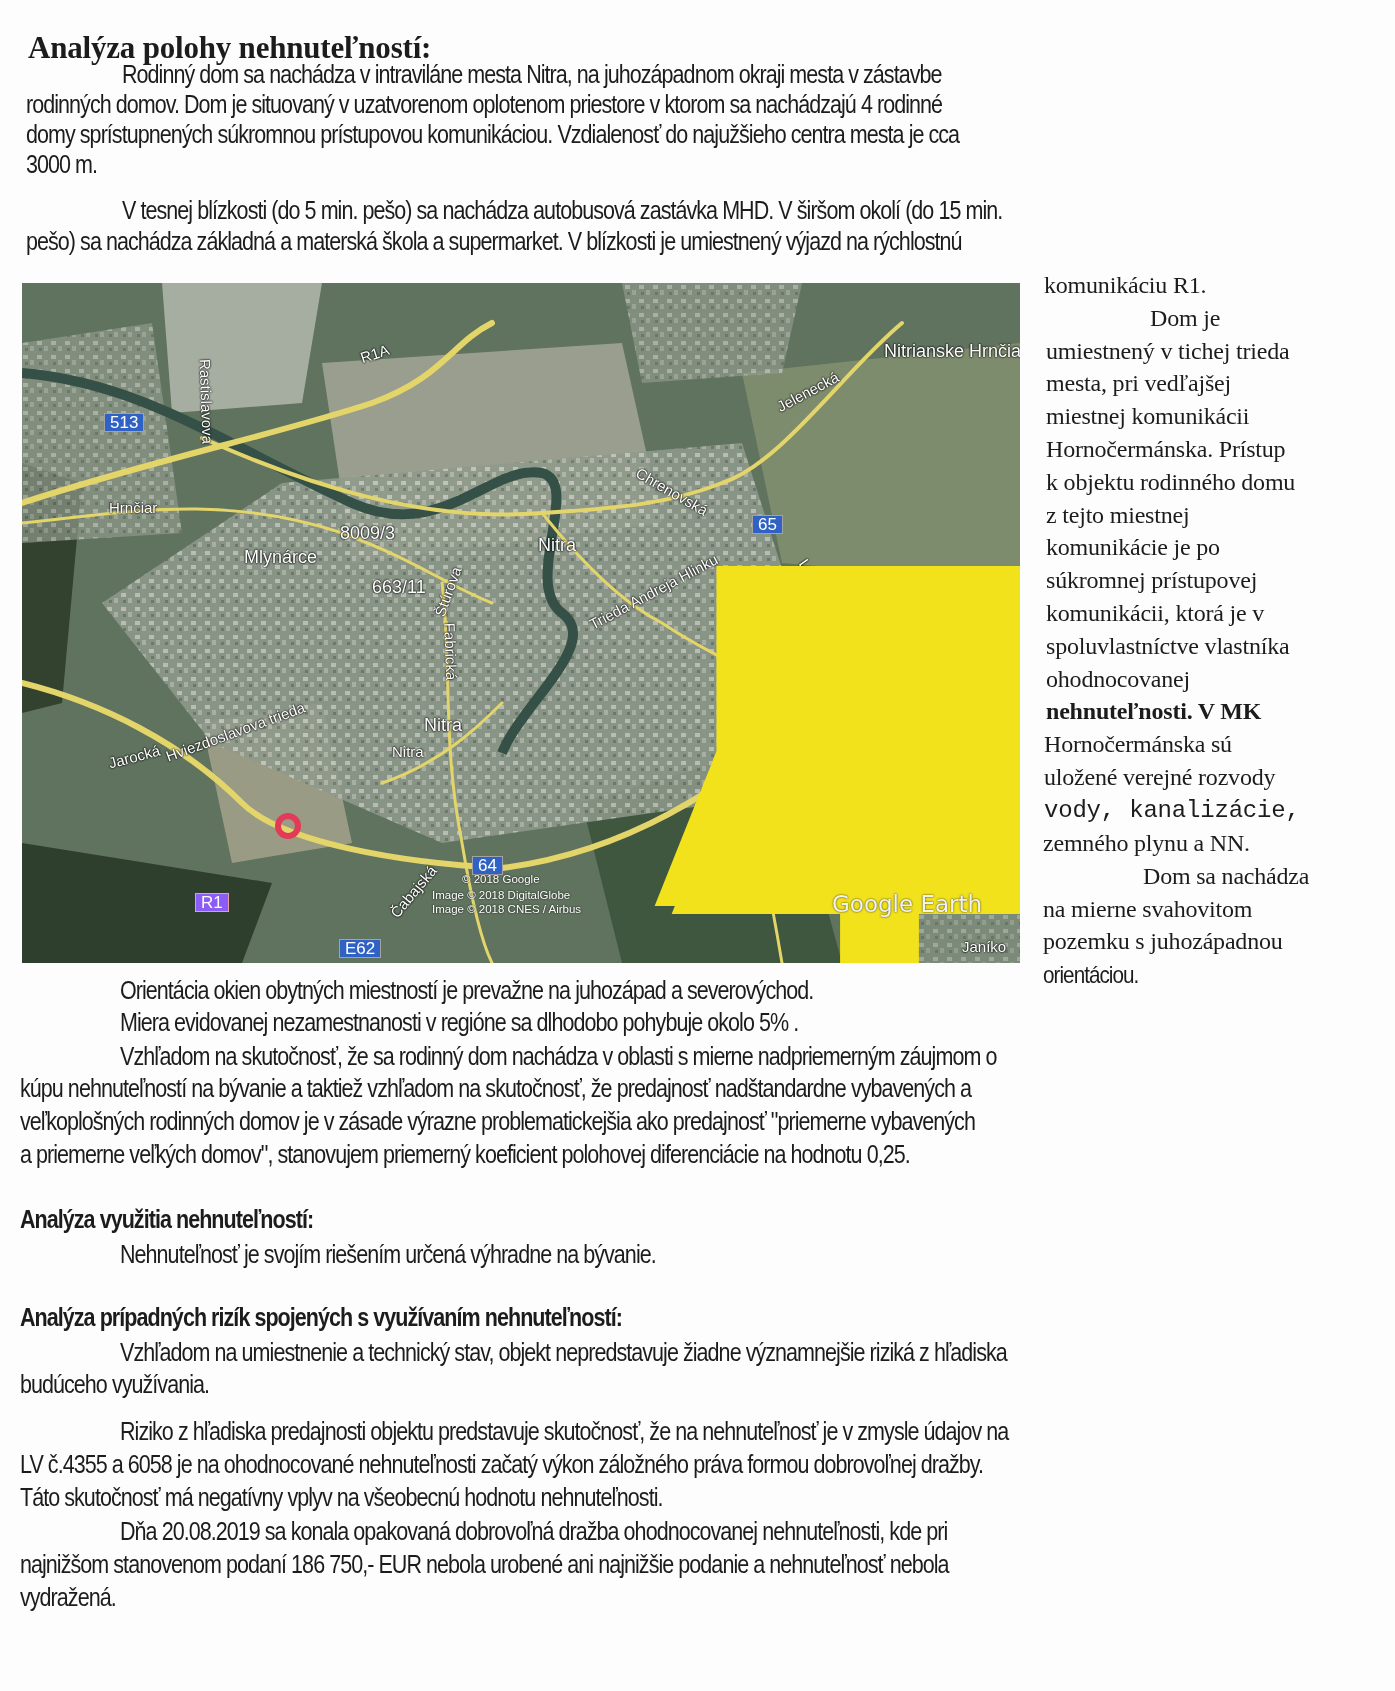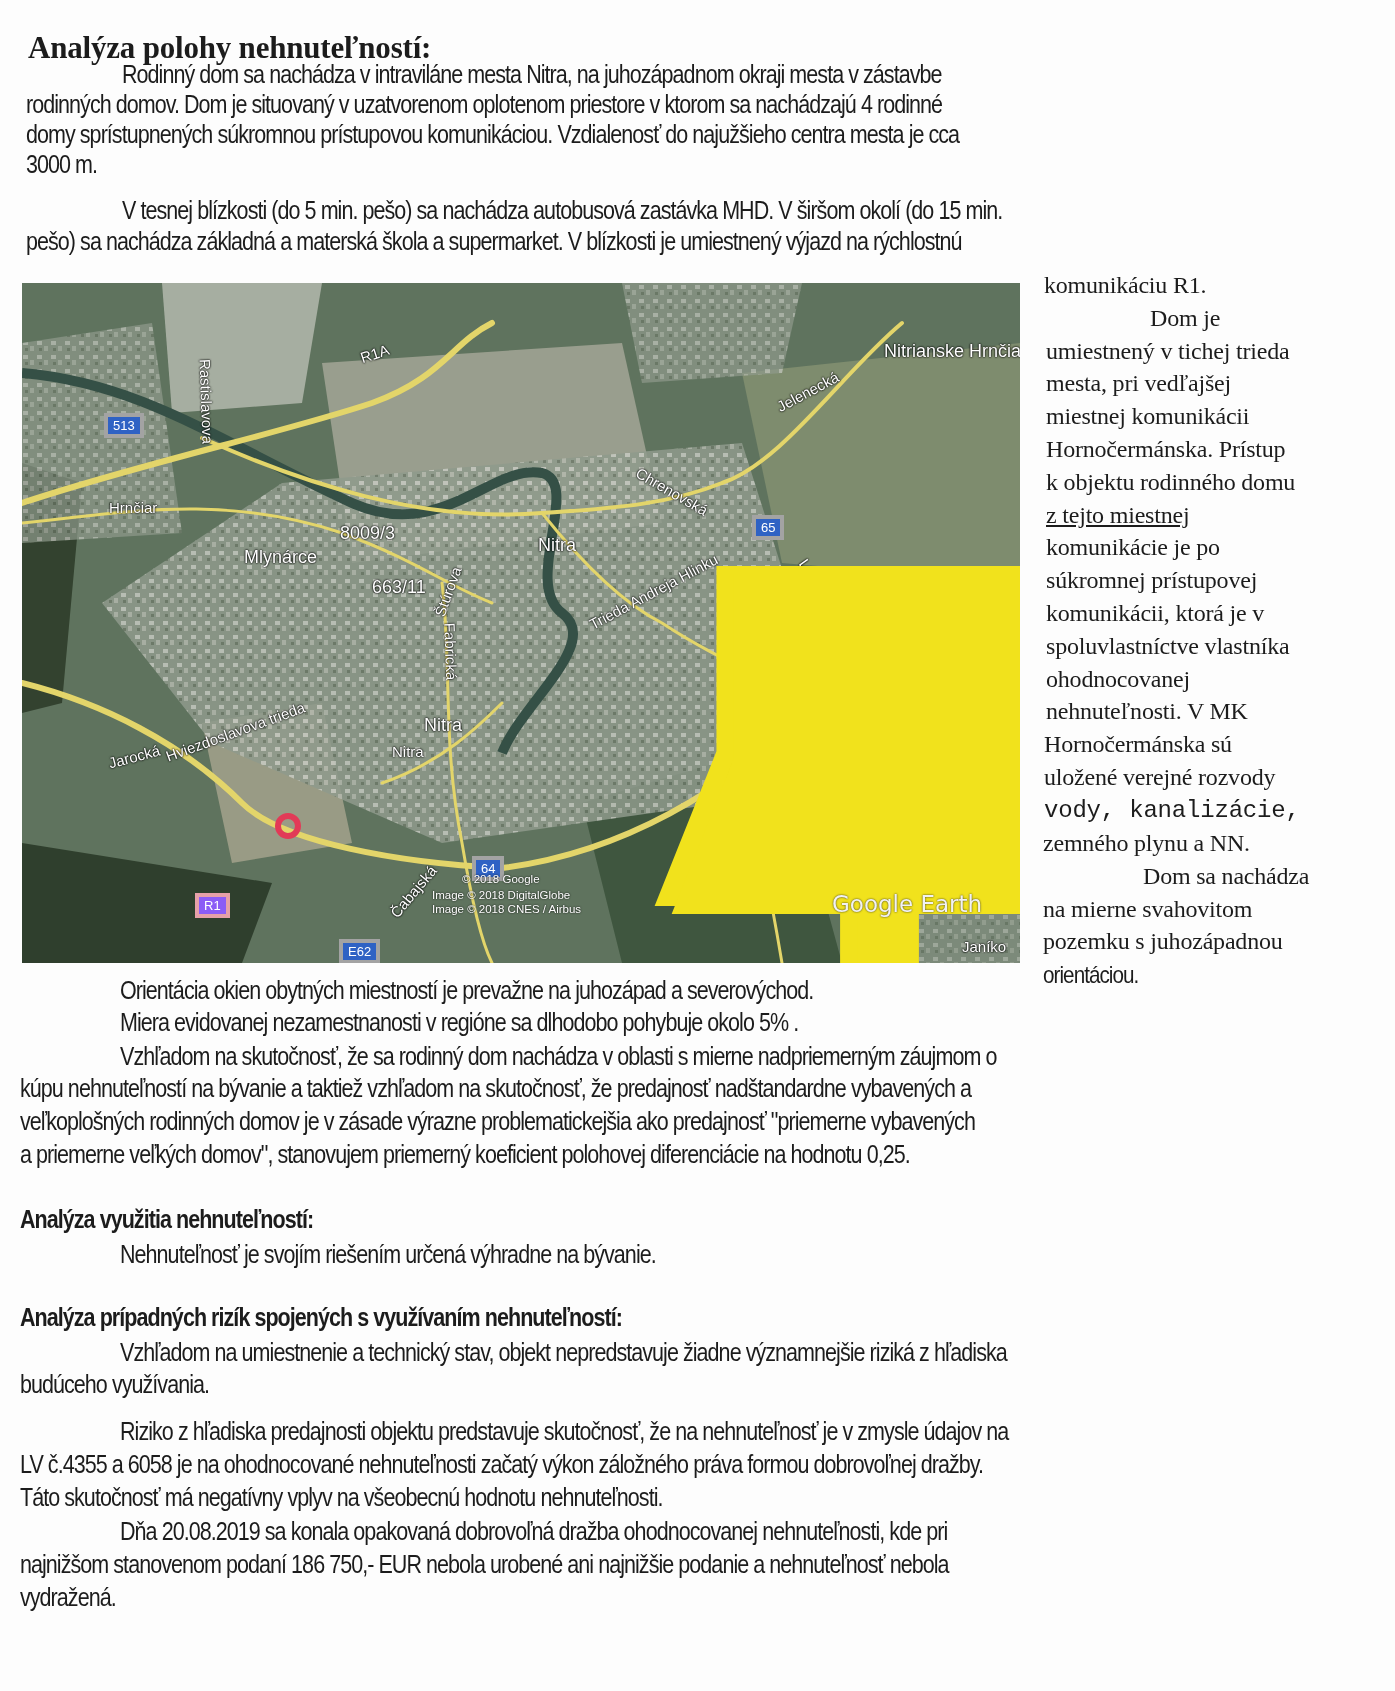--- a/index.html
+++ b/index.html
@@ -25,8 +25,8 @@
   }
   .maplabel.big { font-size: 18px; }
   .shield {
-    position: absolute; font-family: "Liberation Sans", sans-serif; font-size: 13px; color: #fff;
-    background: #2f62c4; padding: 1px 5px; border: 4px solid #a3a3a3; line-height: 15px;
+    position: absolute; font-family: "Liberation Sans", sans-serif; font-size: 17px; color: #fff;
+    background: #2f62c4; padding: 1px 5px; border: 1px solid #a3a3a3; line-height: 15px;
   }
   .shield.red { background: #c8324a; border-color: #e6a0a8; }
   .gearth { position: absolute; font-family: "DejaVu Sans", sans-serif; font-size: 23px; color: #f2f2f2; text-shadow: 0 0 2px #222; }

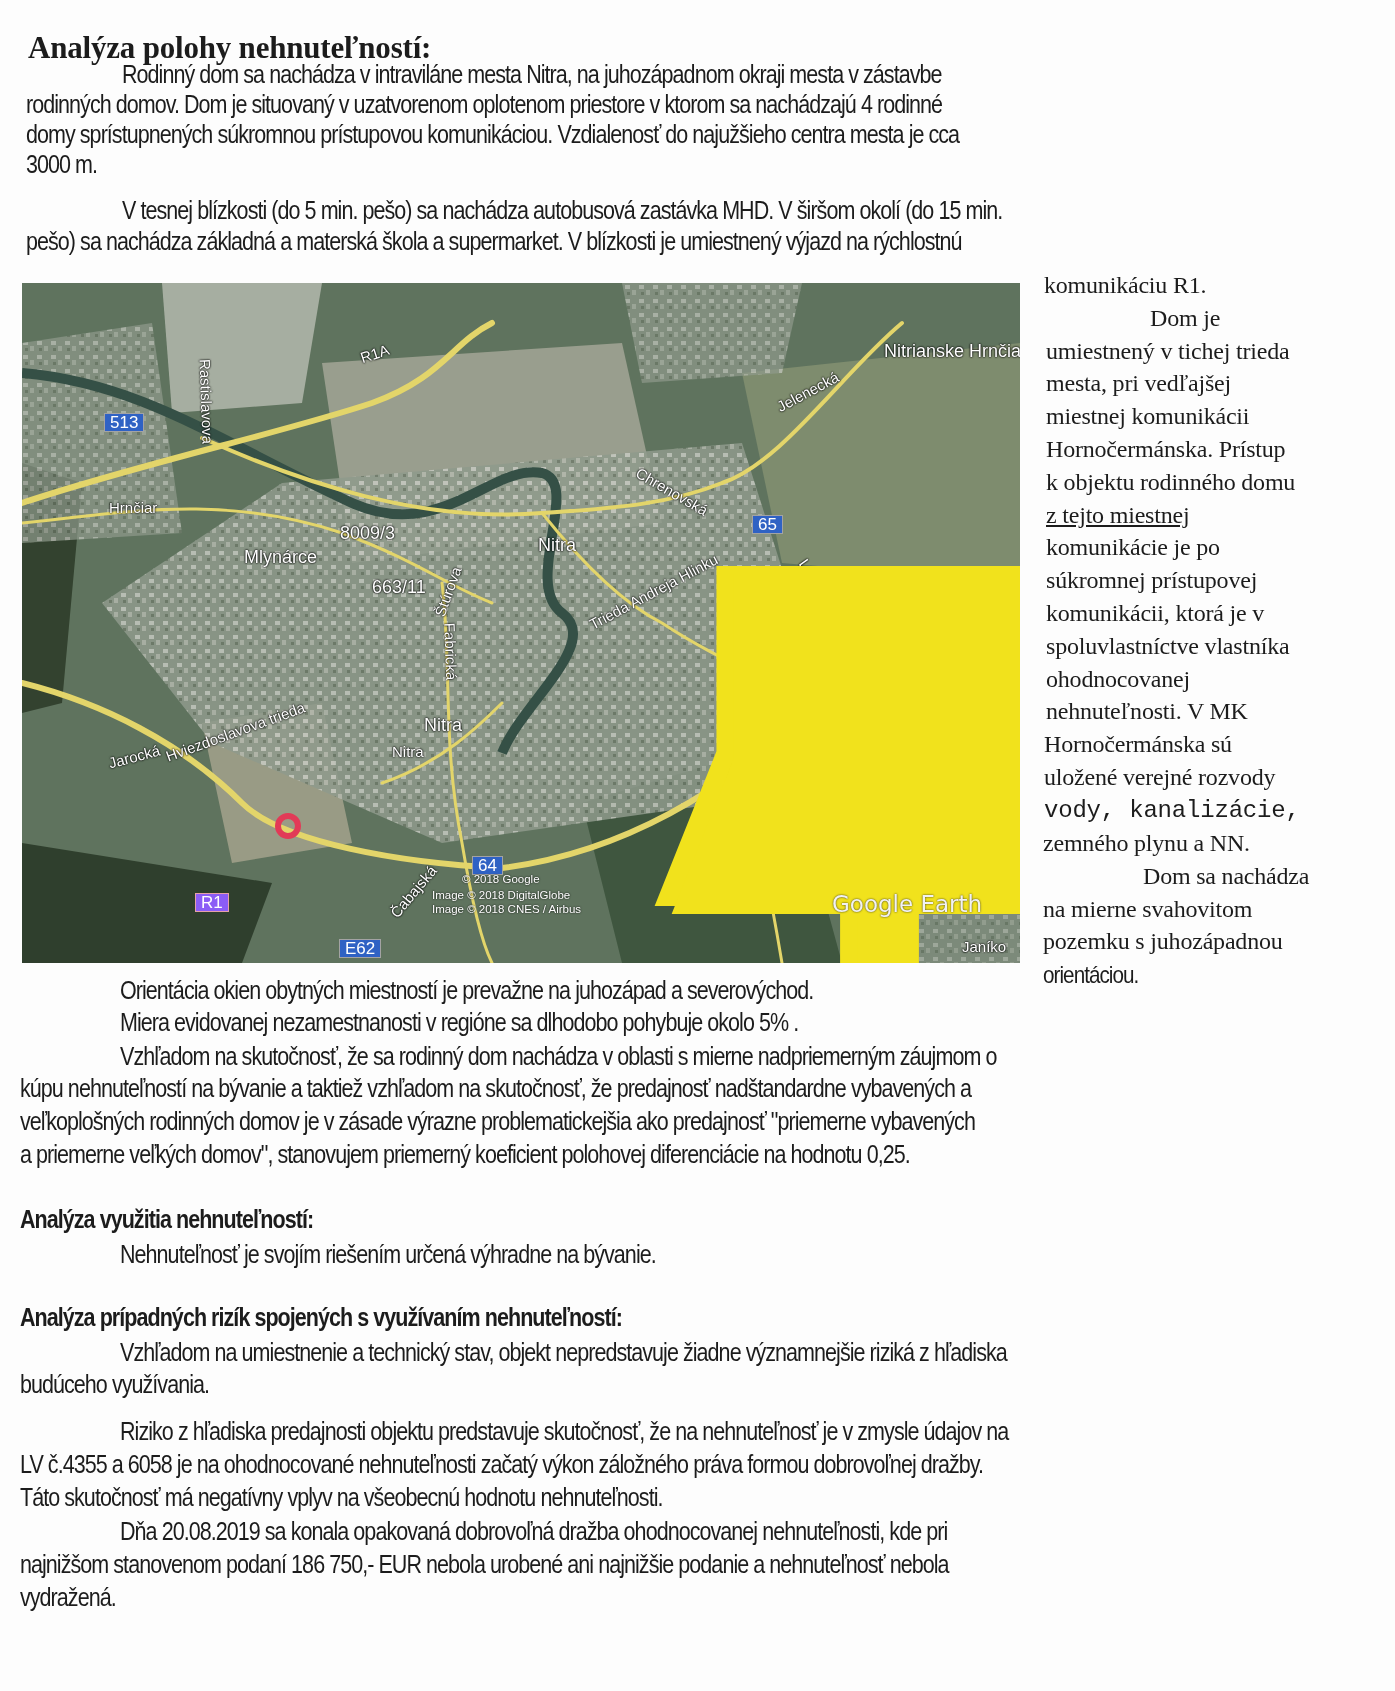--- a/index.html
+++ b/index.html
@@ -142,7 +142,7 @@
   <div class="line cond" style="left:1046px;top:403px;">miestnej komunikácii</div>
   <div class="line cond" style="left:1046px;top:436px;">Hornočermánska. Prístup</div>
   <div class="line cond" style="left:1046px;top:469px;">k objektu rodinného domu</div>
-  <div class="line cond" style="left:1046px;top:502px;text-decoration:underline;">z tejto miestnej</div>
+  <div class="line cond" style="left:1046px;top:502px;">z tejto miestnej</div>
   <div class="line cond" style="left:1046px;top:514px;margin-top:20px;">komunikácie je po</div>
   <div class="line cond" style="left:1046px;top:567px;">súkromnej prístupovej</div>
   <div class="line cond" style="left:1046px;top:600px;">komunikácii, ktorá je v</div>

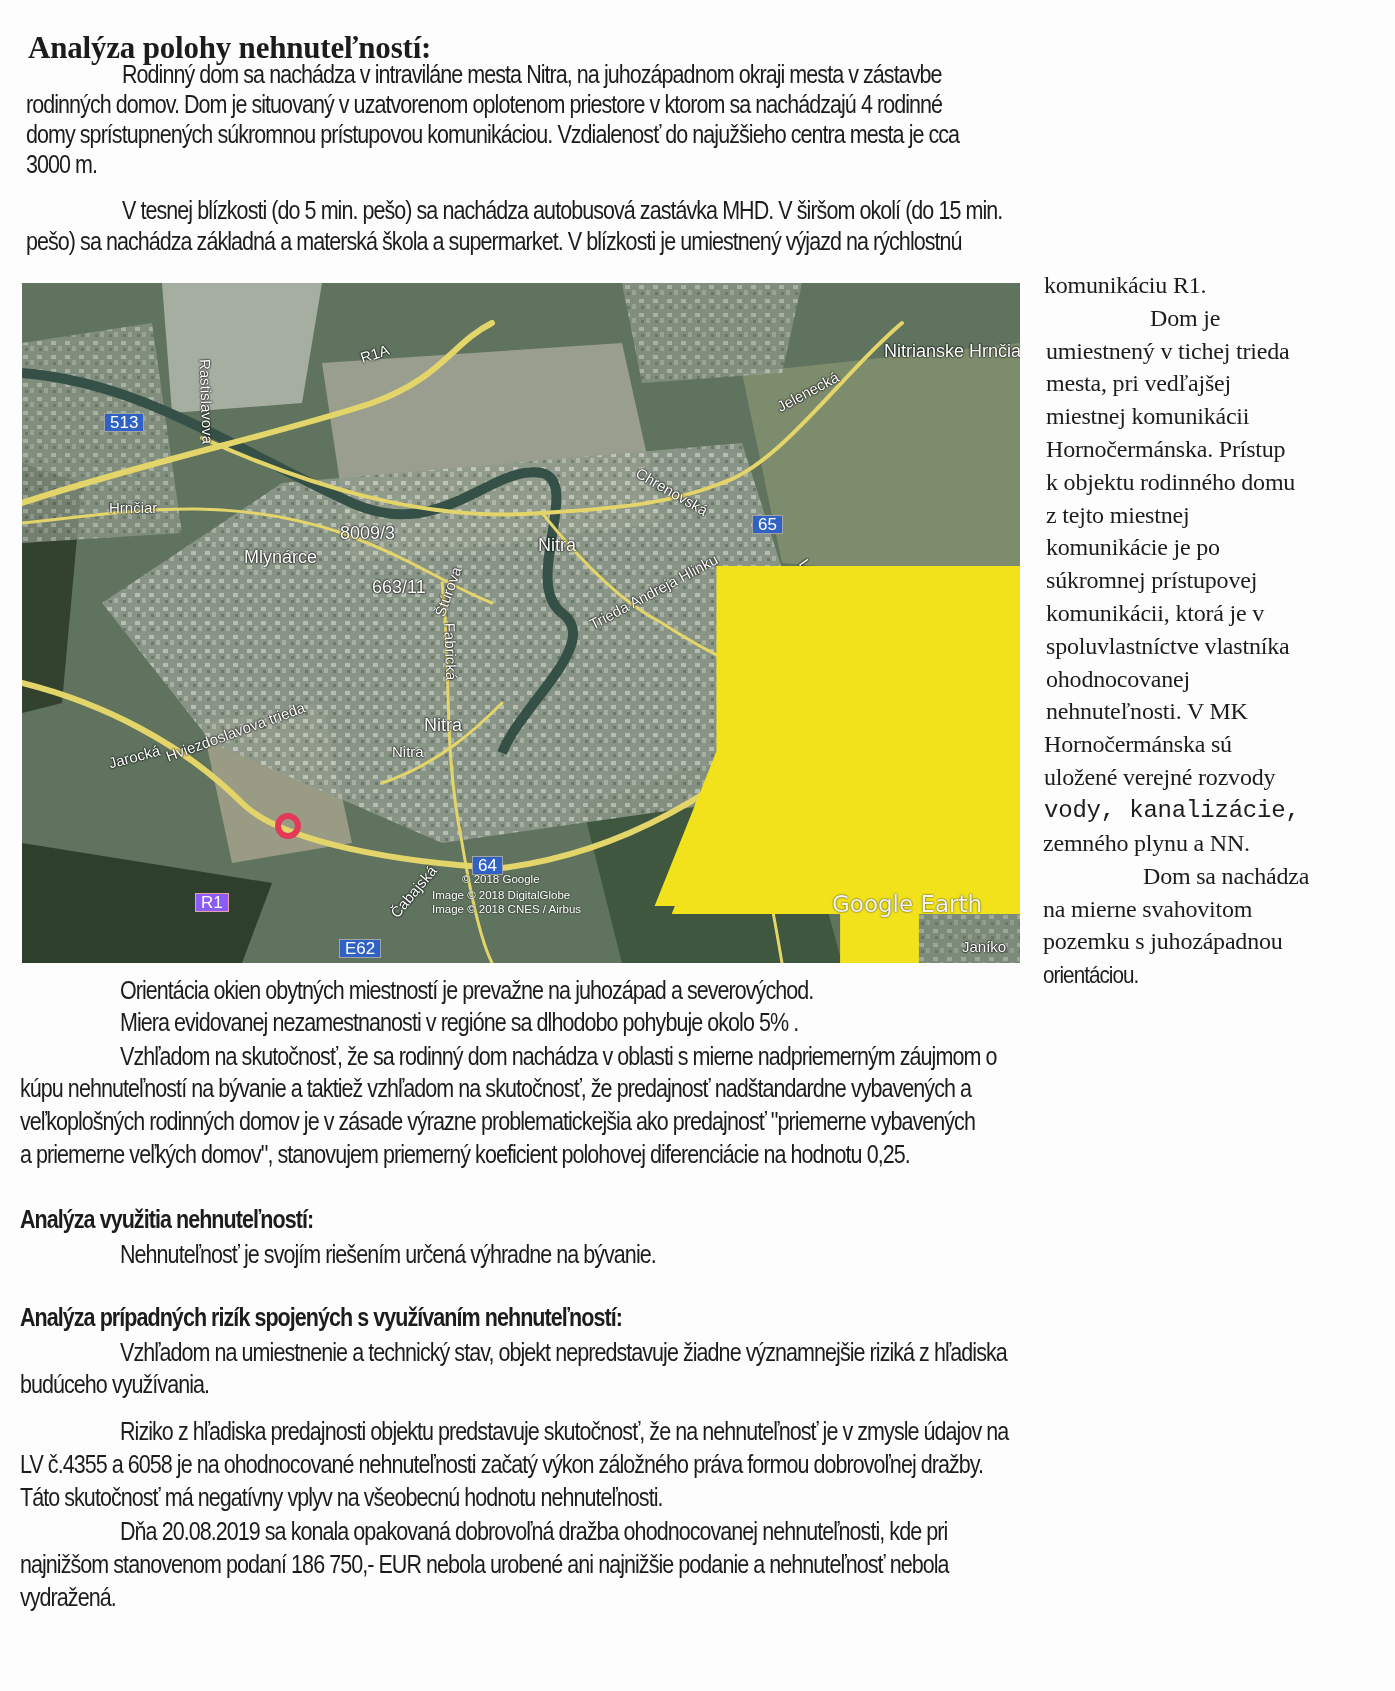--- a/index.html
+++ b/index.html
@@ -148,7 +148,7 @@
   <div class="line cond" style="left:1046px;top:600px;">komunikácii, ktorá je v</div>
   <div class="line cond" style="left:1046px;top:633px;">spoluvlastníctve vlastníka</div>
   <div class="line cond" style="left:1046px;top:666px;">ohodnocovanej</div>
-  <div class="line cond" style="left:1046px;top:698px;">nehnuteľnosti. V MK</div>
+  <div class="line cond" style="left:1046px;top:698px;font-weight:bold;">nehnuteľnosti. V MK</div>
   <div class="line cond" style="left:1044px;top:731px;">Hornočermánska sú</div>
   <div class="line cond" style="left:1044px;top:764px;">uložené verejné rozvody</div>
   <div class="line cond" style="left:1044px;top:797px;font-family:Liberation Mono, monospace;">vody, kanalizácie,</div>

